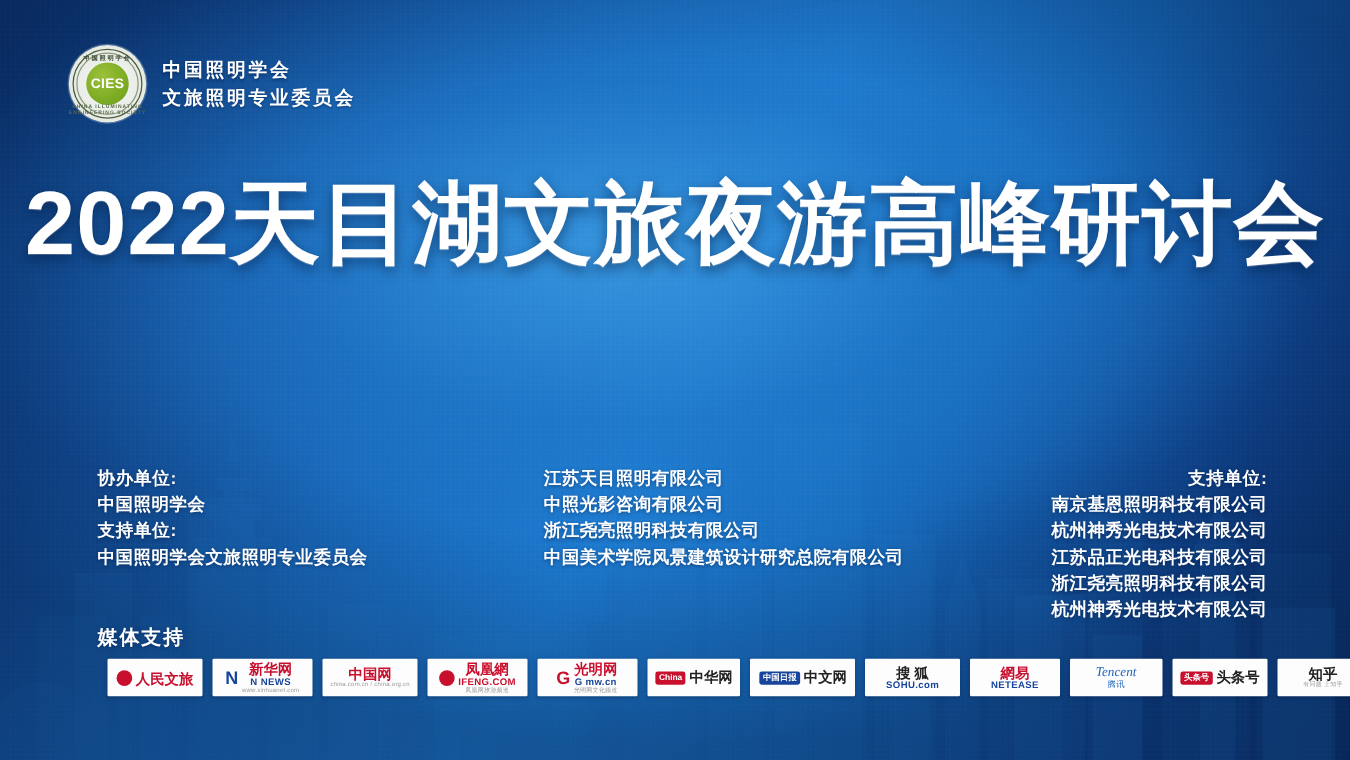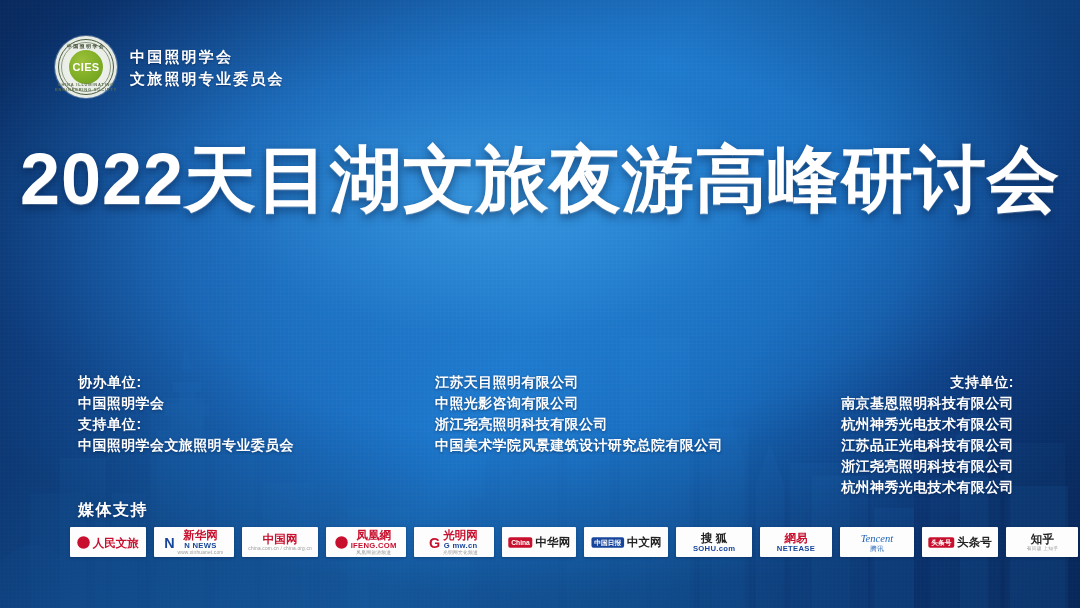--- a/index.html
+++ b/index.html
@@ -86,7 +86,7 @@
   
   .media-label{position:absolute;left:78px;top:500px;color:#fff;font-size:16px;font-weight:700;
                letter-spacing:1.5px;text-shadow:0 1px 3px rgba(3,26,64,.5);}
-  .media-row{position:absolute;left:70px;right:36px;top:527px;display:flex;gap:8px;align-items:flex-end;}
+  .media-row{position:absolute;left:86px;right:36px;top:527px;display:flex;gap:8px;align-items:flex-end;}
   .logo{height:30px;background:#fdfdfd;border-radius:1px;display:flex;align-items:center;justify-content:center;
         box-shadow:0 1px 3px rgba(2,22,55,.3);flex:0 0 auto;padding:0 6px;box-sizing:border-box;}
   .logo .inner{display:flex;align-items:center;gap:3px;transform:scale(.96);}

